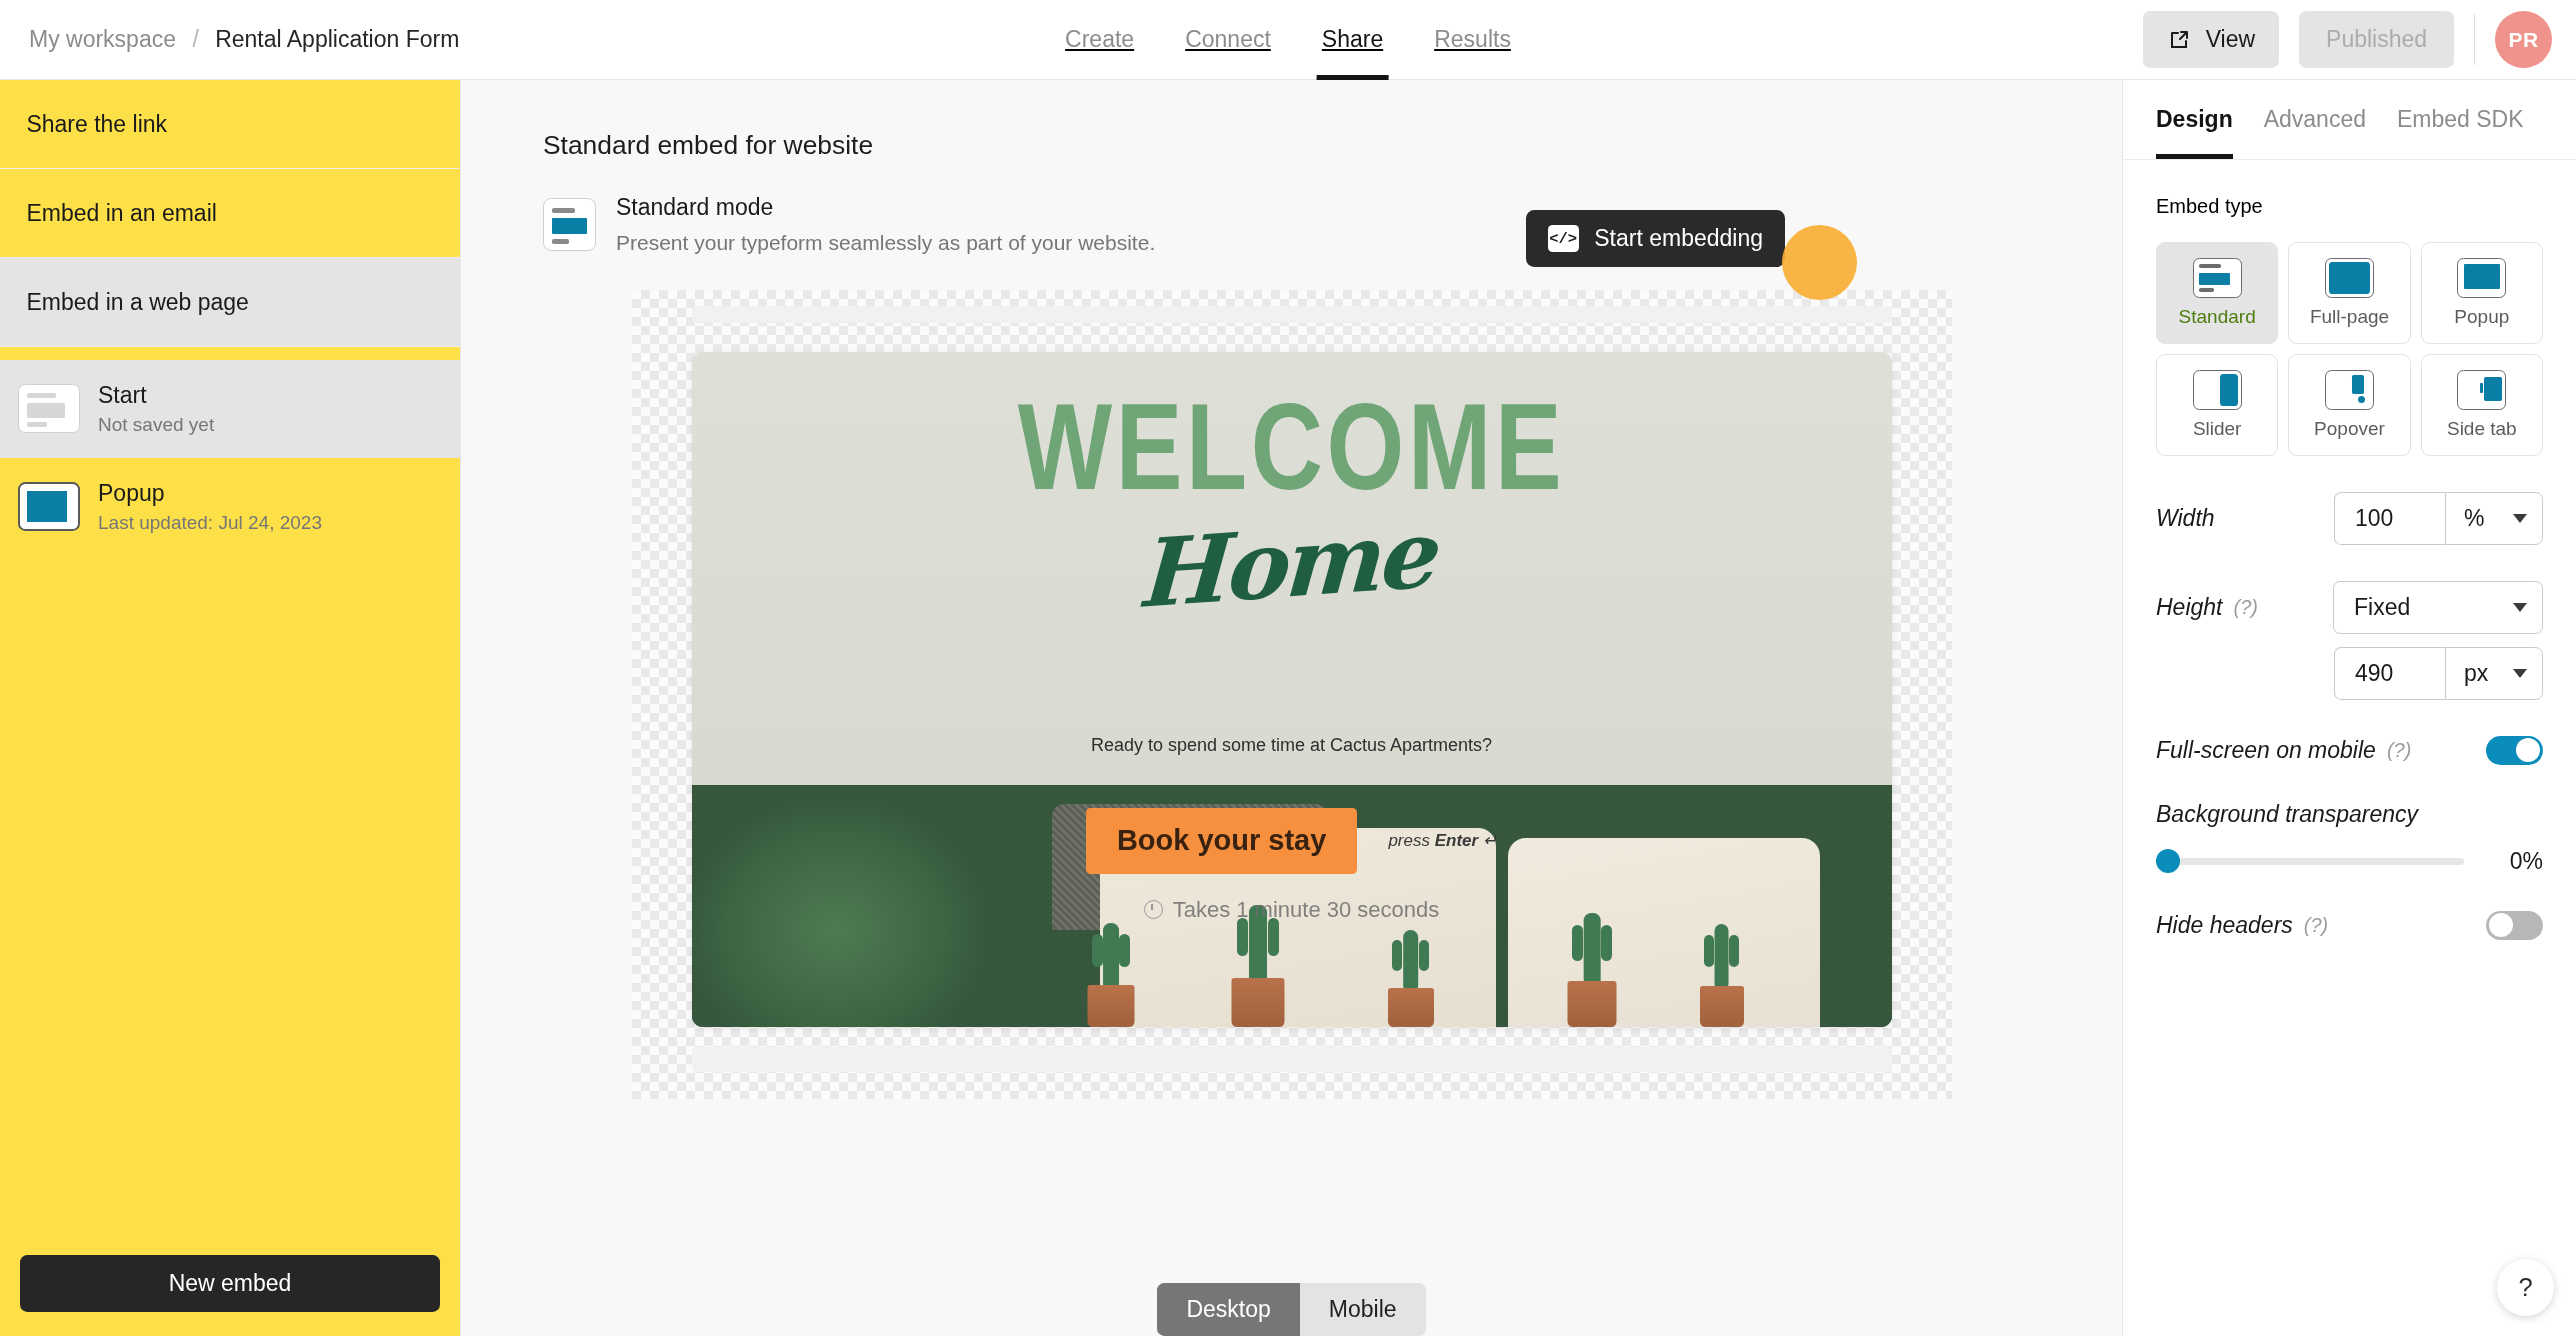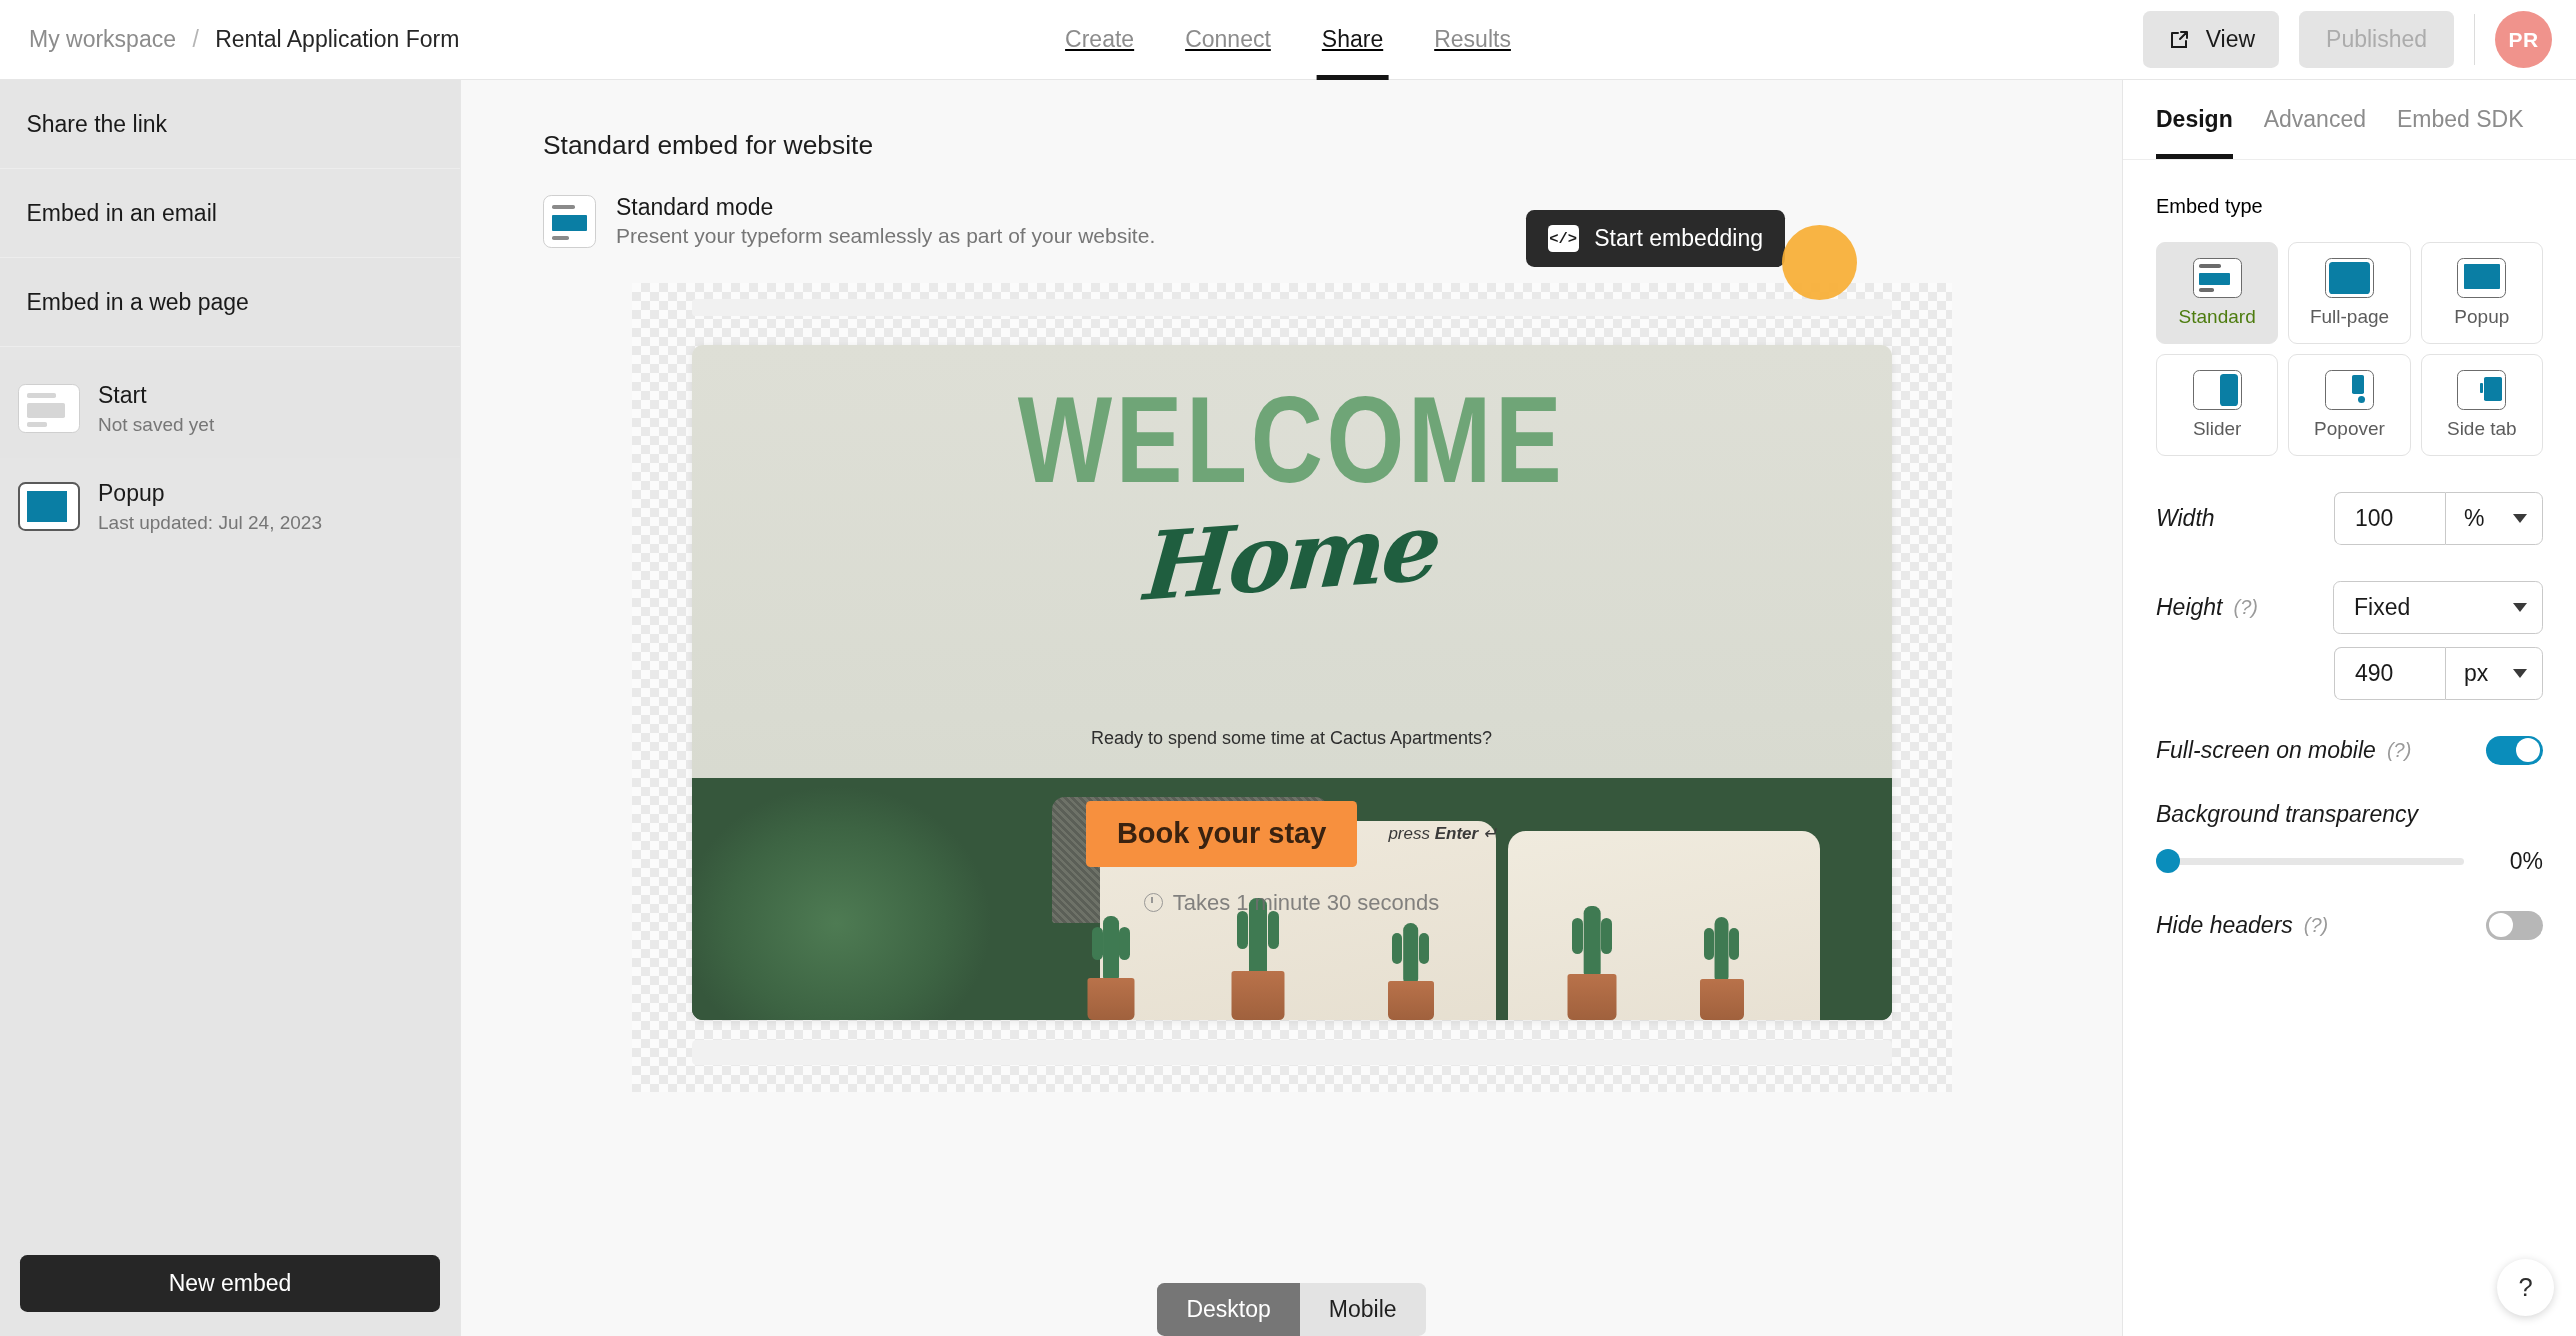--- a/index.html
+++ b/index.html
@@ -78,7 +78,7 @@
 
   
   .sidebar {
-    width: 461px; min-width: 461px; background: #e5e5e5;
+    width: 461px; min-width: 461px; background: #fde047;
     border-right: 0.9px solid #e6e6e6;
     display: flex; flex-direction: column;
   }

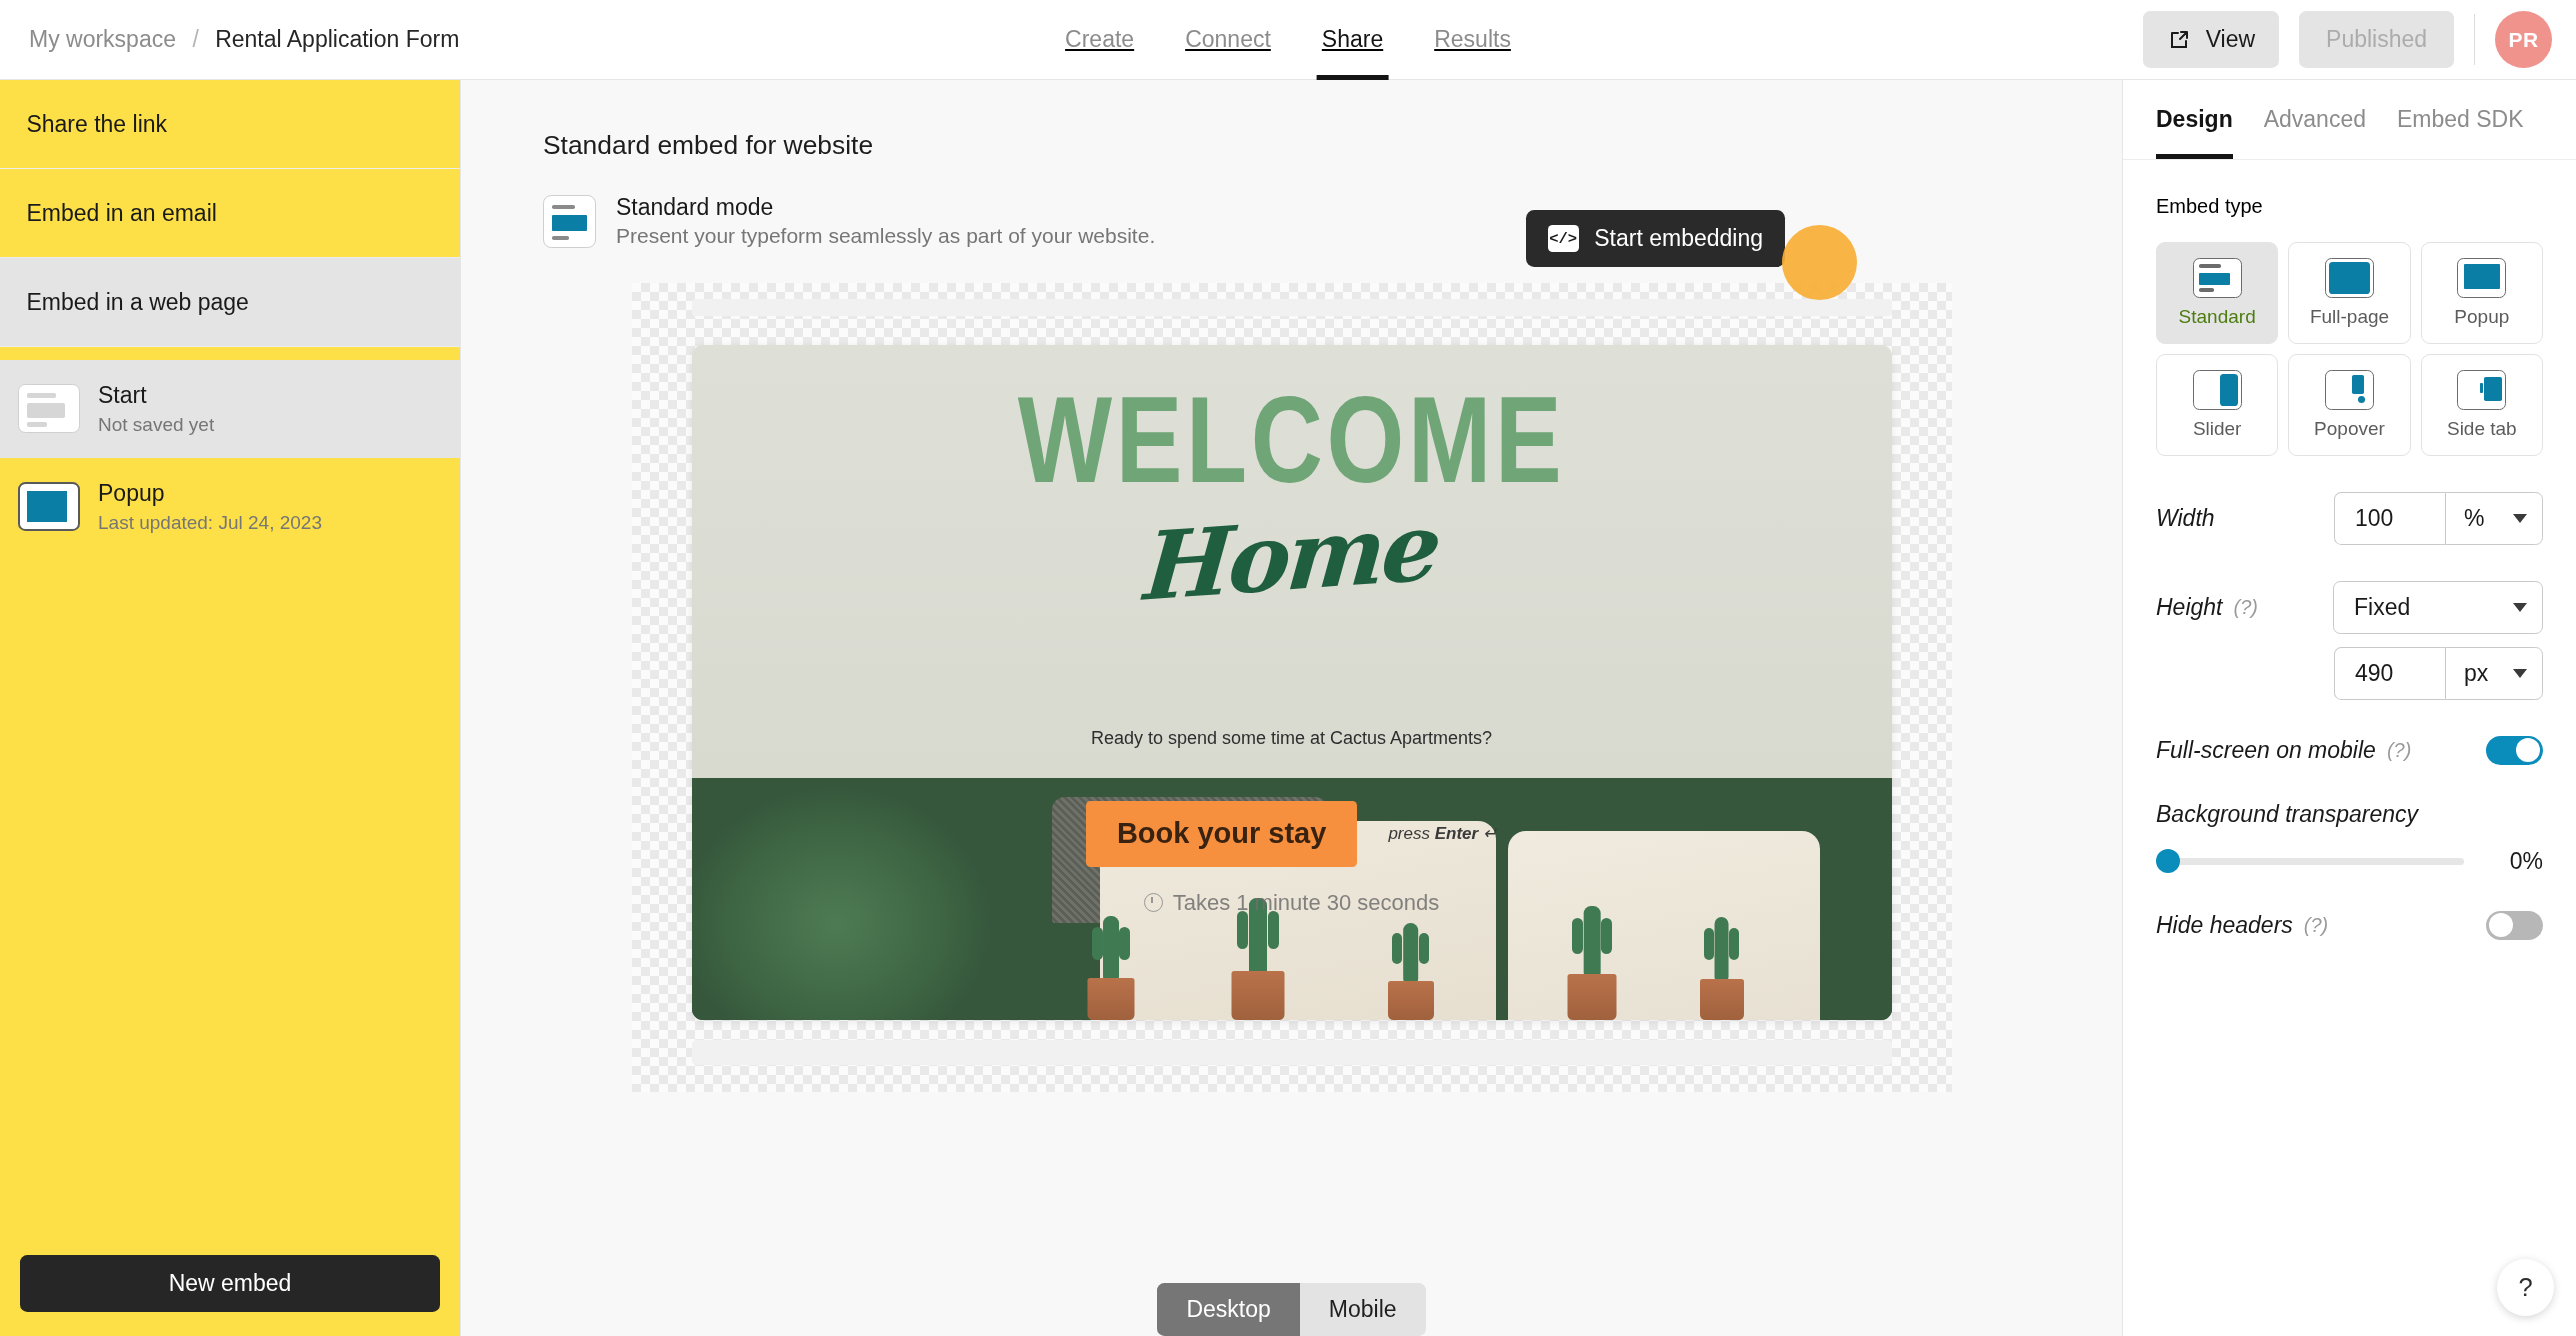--- a/index.html
+++ b/index.html
@@ -127,7 +127,7 @@
   }
   .mode-icon .bar { position: absolute; background: #8a8a8a; border-radius: 1.8px; }
   .mode-icon .teal { position: absolute; background: #0a7ea4; border-radius: 0.9px; }
-  .mode-txt { display: flex; flex-direction: column; gap: 3px; }
+  .mode-txt { display: flex; flex-direction: column; gap: 10px; }
   .mode-name { font-size: 23px; color: #1a1a1a; }
   .mode-desc { font-size: 21px; color: #767676; }
 

